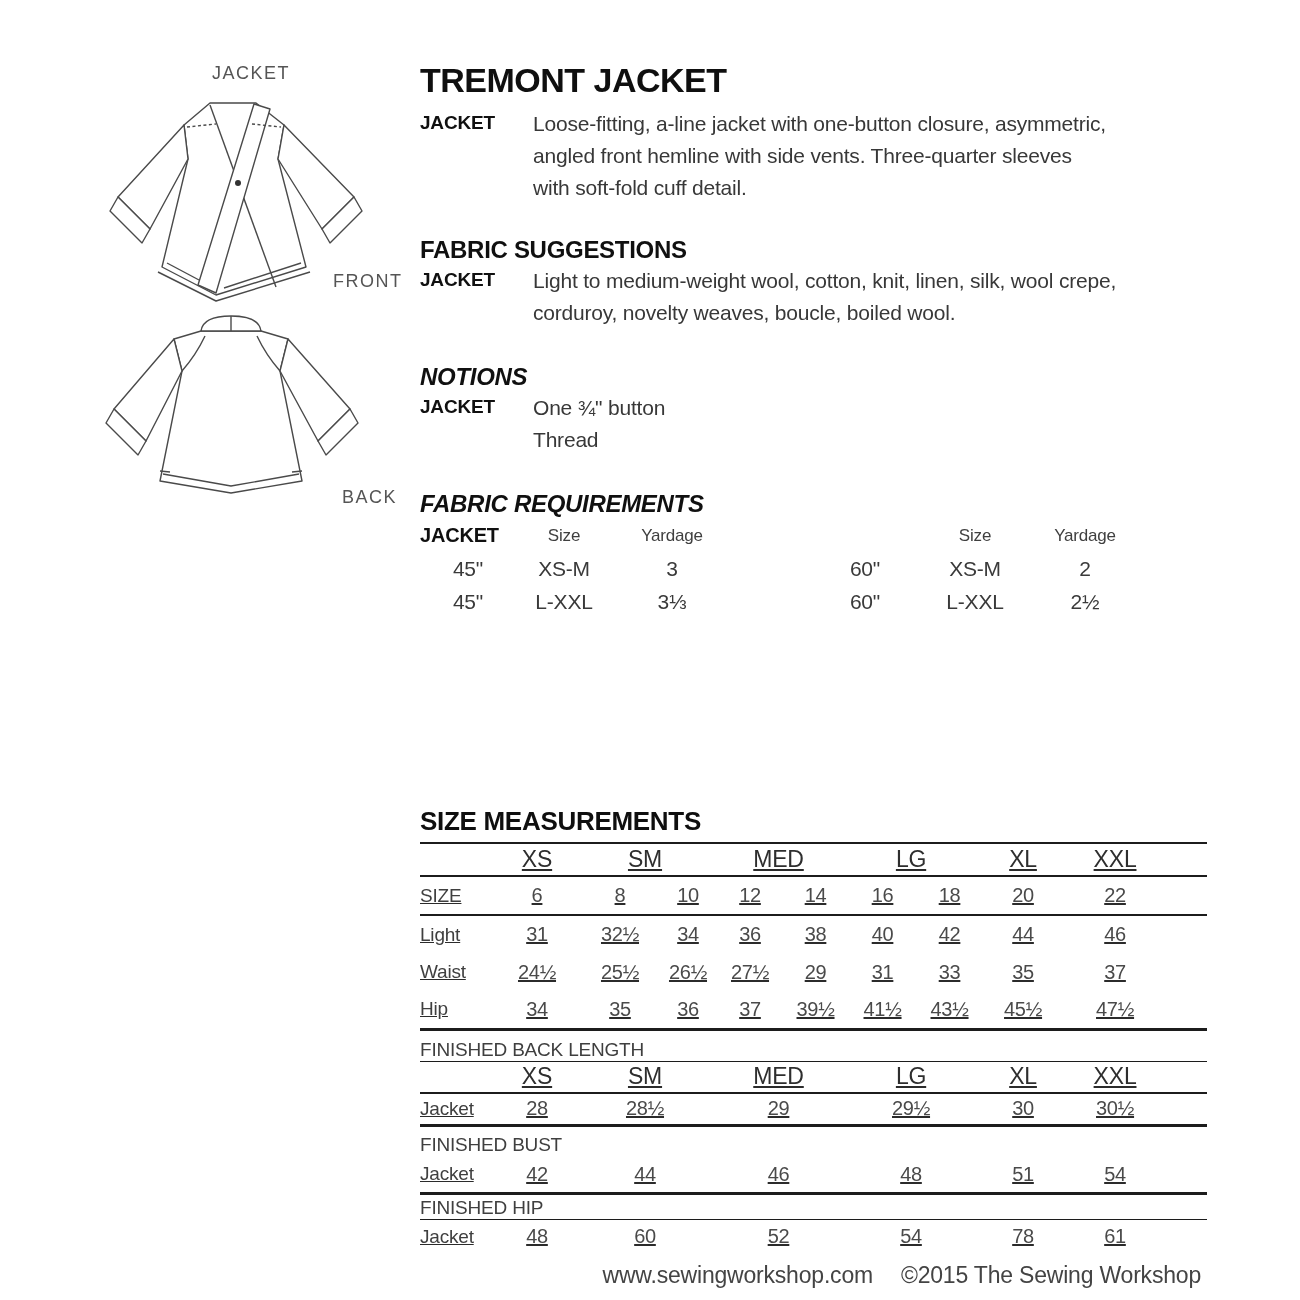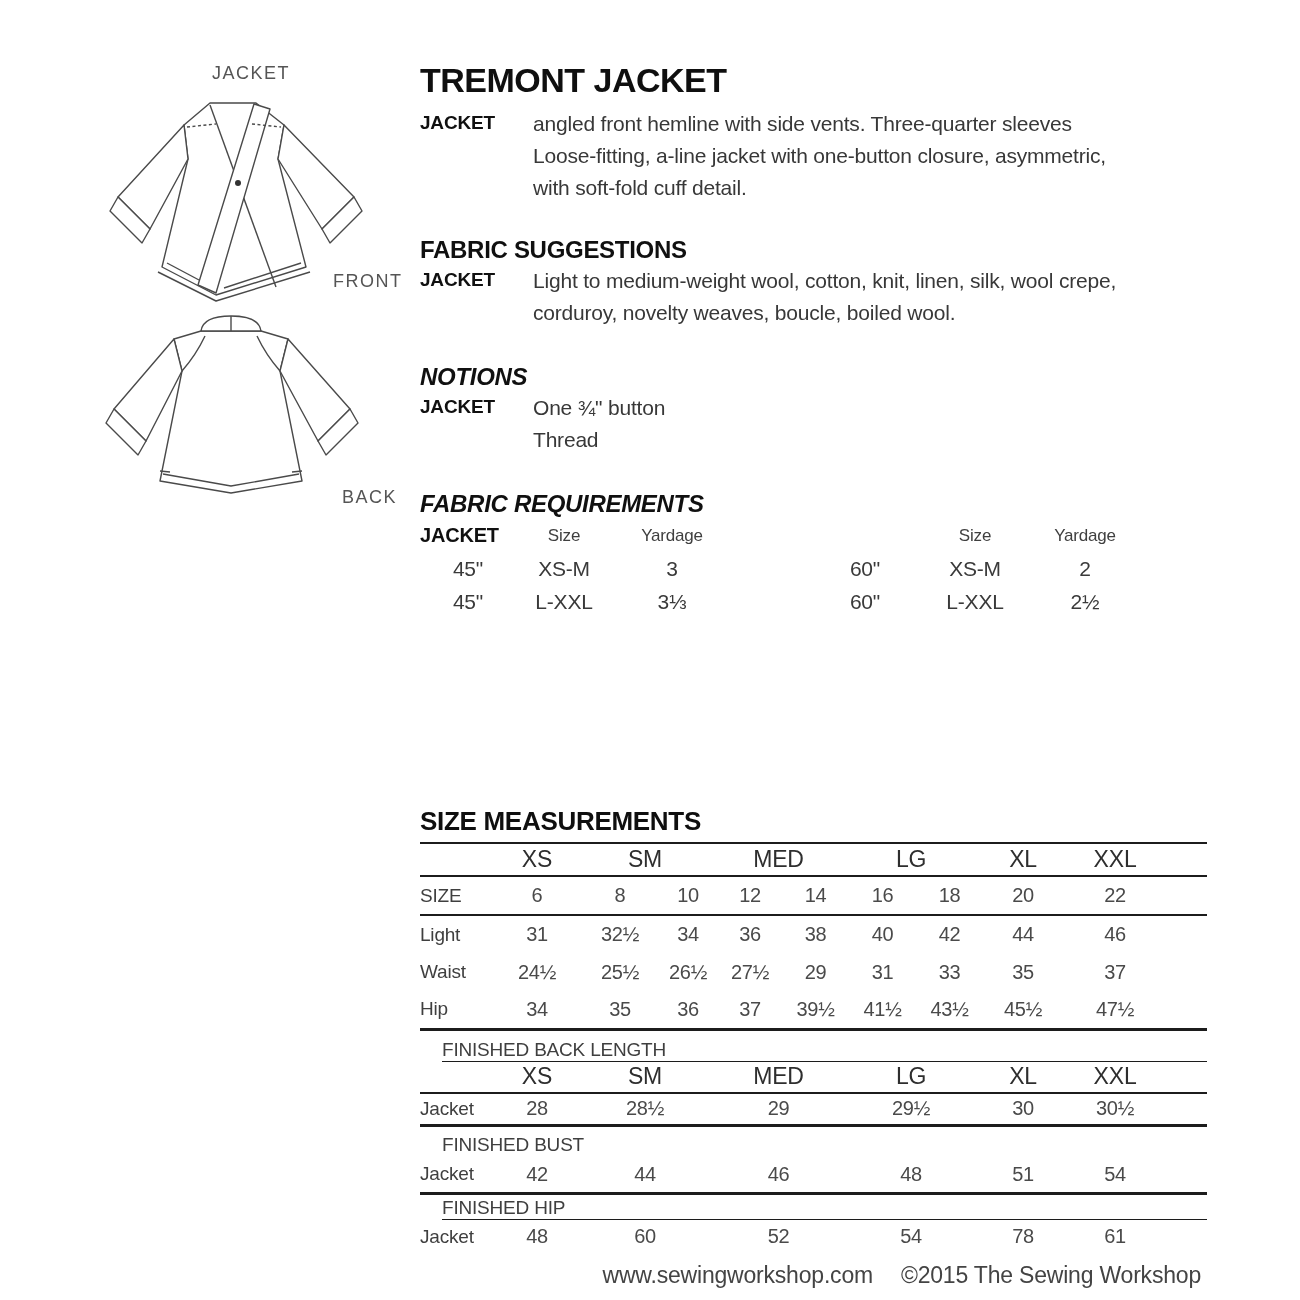--- a/index.html
+++ b/index.html
@@ -134,8 +134,8 @@
     <div class="lblrow">
       <span class="lbl">JACKET</span>
       <div class="bodytext">
+        <div>Loose-fitting, a-line jacket with one-button closure, asymmetric,</div>
         <div>angled front hemline with side vents. Three-quarter sleeves</div>
-        <div>Loose-fitting, a-line jacket with one-button closure, asymmetric,</div>
         <div>with soft-fold cuff detail.</div>
       </div>
     </div>

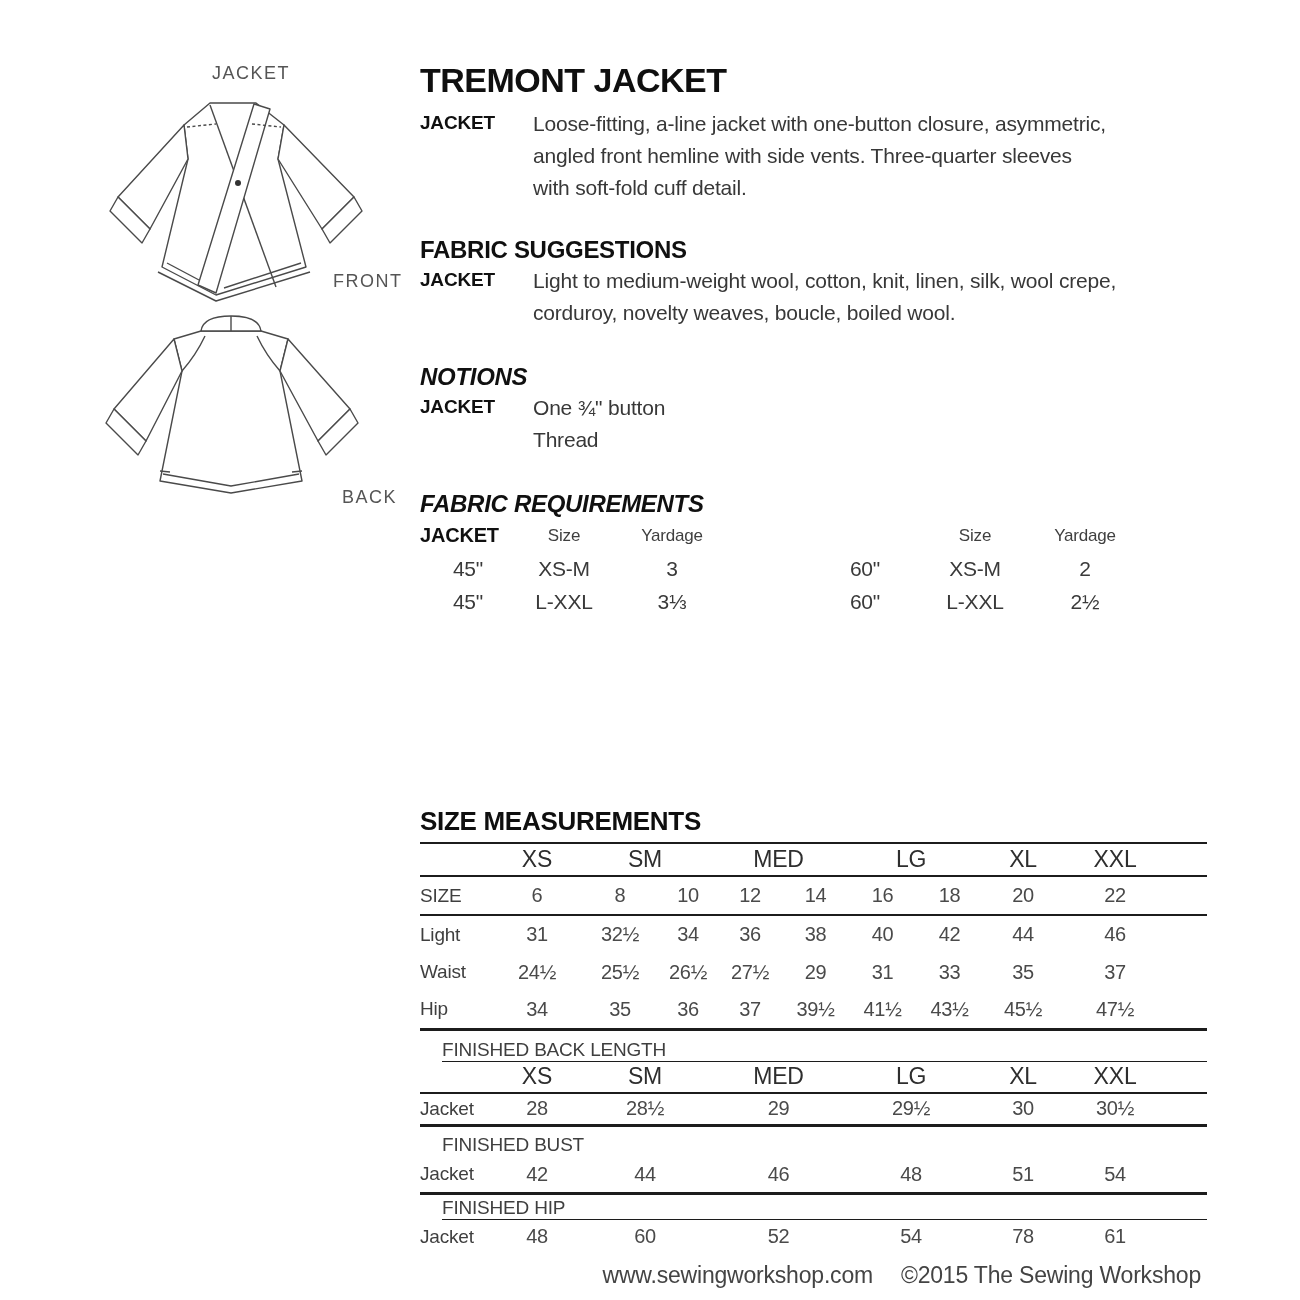--- a/index.html
+++ b/index.html
@@ -50,7 +50,7 @@
   
   .size-section { position:absolute; left:420px; top:806px; width:787px; }
   h2.sizes-h { font-size:26px; font-weight:800; color:#0f0f0f; letter-spacing:-0.3px; line-height:30px; margin-bottom:6px; }
-  table.sz { width:787px; border-collapse:collapse; table-layout:fixed; }
+  table.sz { width:787px; border-collapse:collapse; table-layout:fixed;text-decoration:underline; }
   table.sz td { text-align:center; vertical-align:middle; padding:0; }
   td.rowlab { text-align:left !important; font-size:19px; color:#3f3f3f; letter-spacing:-0.2px; }
   .ghead td { font-size:23px; color:#2e2e2e; letter-spacing:-0.2px; }

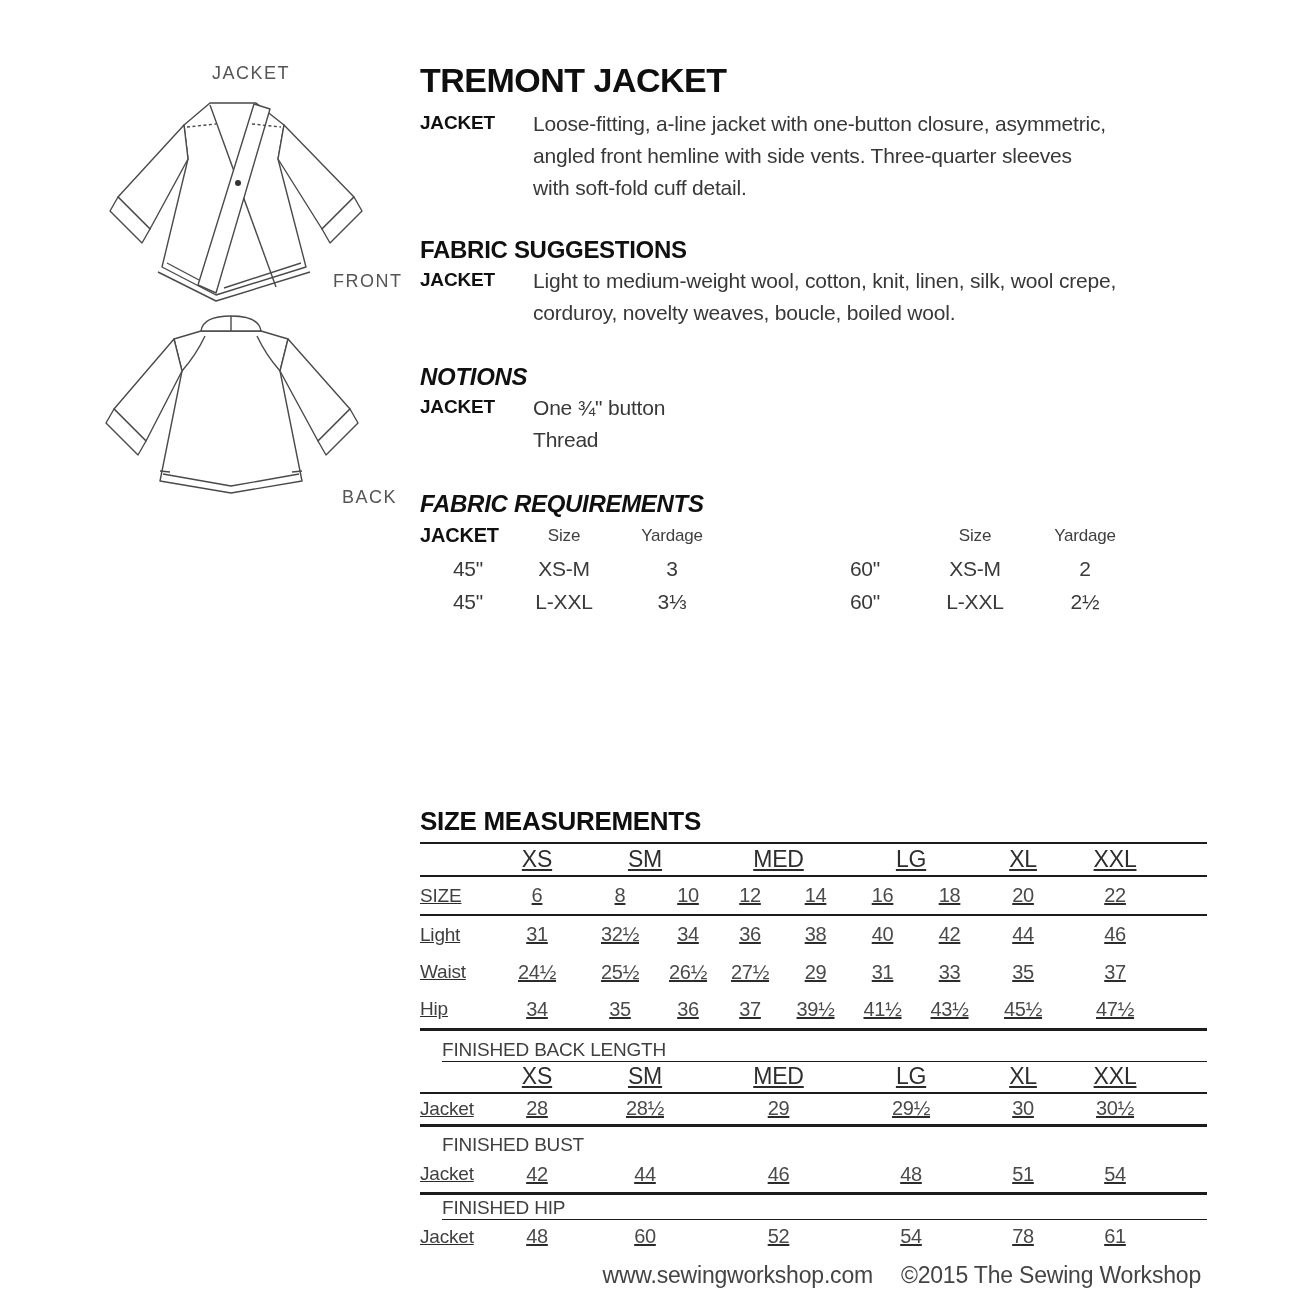--- a/index.html
+++ b/index.html
@@ -62,7 +62,7 @@
   .bb3 { border-bottom:3.5px solid #1c1c1c; }
   tr.h33 { height:33px; } tr.h31 { height:31px; } tr.h39 { height:39px; }
   tr.h38 { height:38px; } tr.h33b { height:33px; } tr.h36 { height:36px; } tr.h34 { height:34px; }
-  .subhead { font-size:19px; color:#3f3f3f; letter-spacing:-0.2px; height:25px; line-height:25px;margin-left:22px; }
+  .subhead { font-size:19px; color:#3f3f3f; letter-spacing:-0.2px; height:25px; line-height:25px; }
   .subhead.mt { margin-top:6px; }
   .subhead.mt5 { margin-top:5px; }
 

